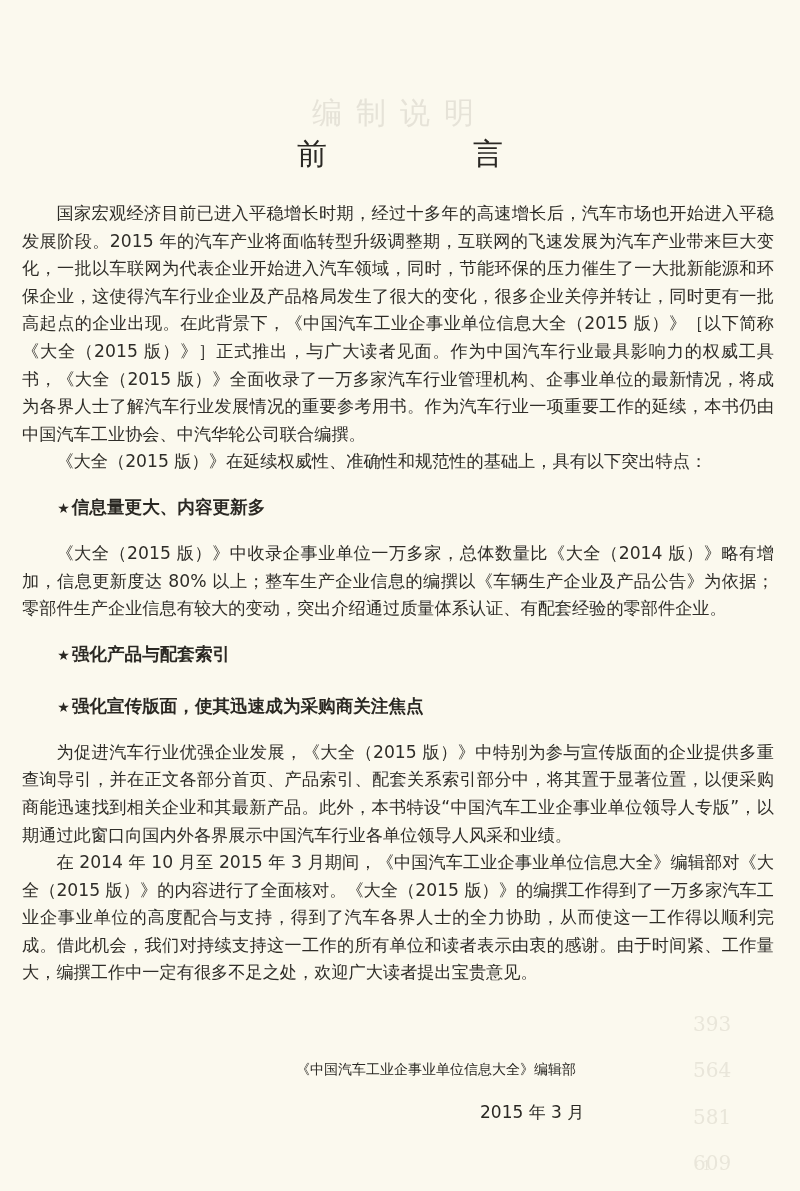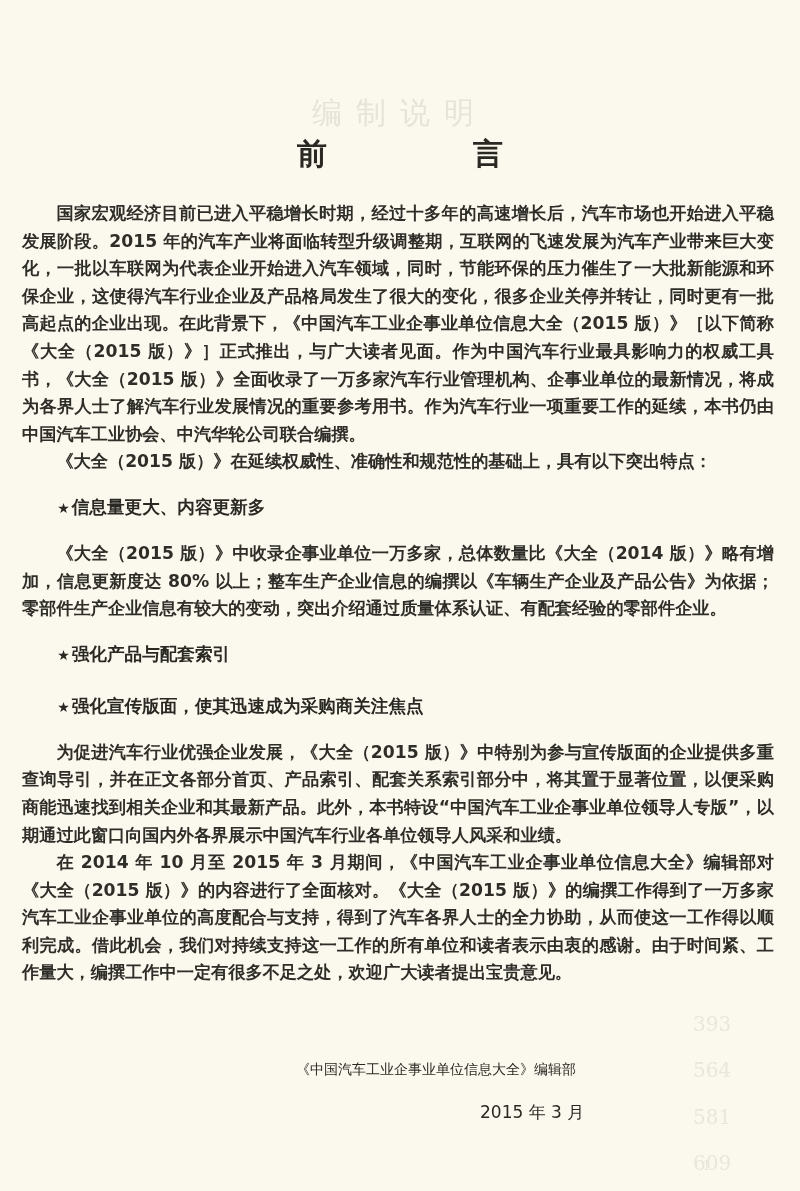--- a/index.html
+++ b/index.html
@@ -17,7 +17,7 @@
   }
   .title {
     position: absolute; top: 134px; left: 0; width: 800px; text-align: center;
-    font-size: 30px; font-weight: bold; color: #2a2823; letter-spacing: 58px;
+    font-size: 30px; font-weight: normal; color: #2a2823; letter-spacing: 58px;
     text-indent: 58px;
   }
   .body {

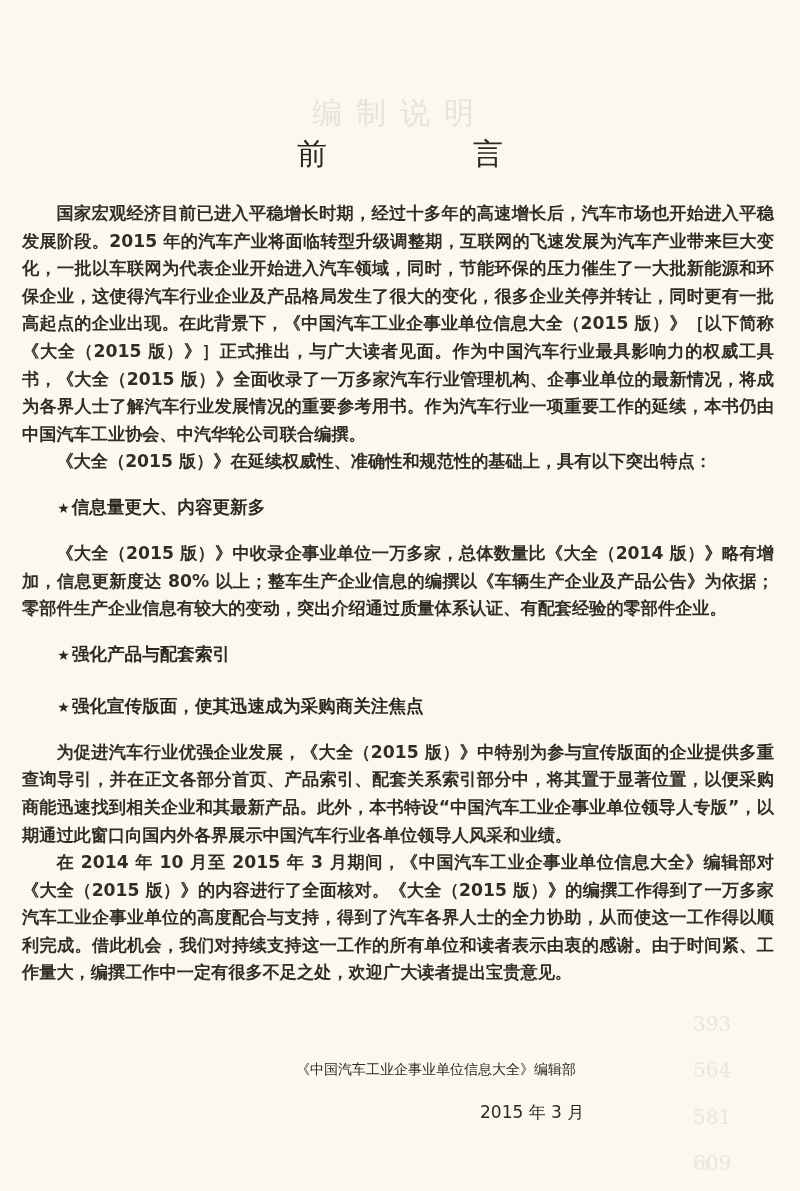--- a/index.html
+++ b/index.html
@@ -25,7 +25,7 @@
     font-size: 17.2px; line-height: 27.6px; text-align: justify;
     text-justify: inter-character;
   }
-  .para { margin: 0; text-indent: 2em; font-weight: bold; }
+  .para { margin: 0; text-indent: 2em; }
   .heading {
     margin: 12px 0 12px 0; padding-left: 2em;
     font-weight: bold; font-size: 17.6px; line-height: 39px; color: #2a2823;

